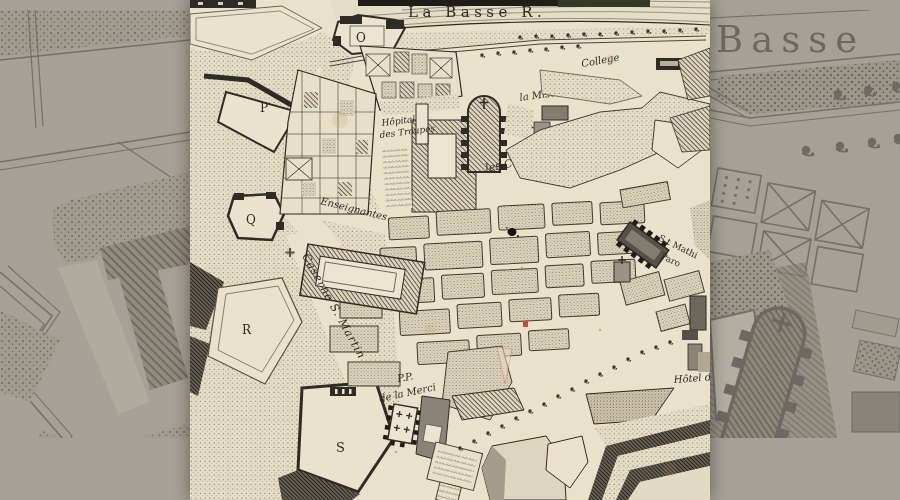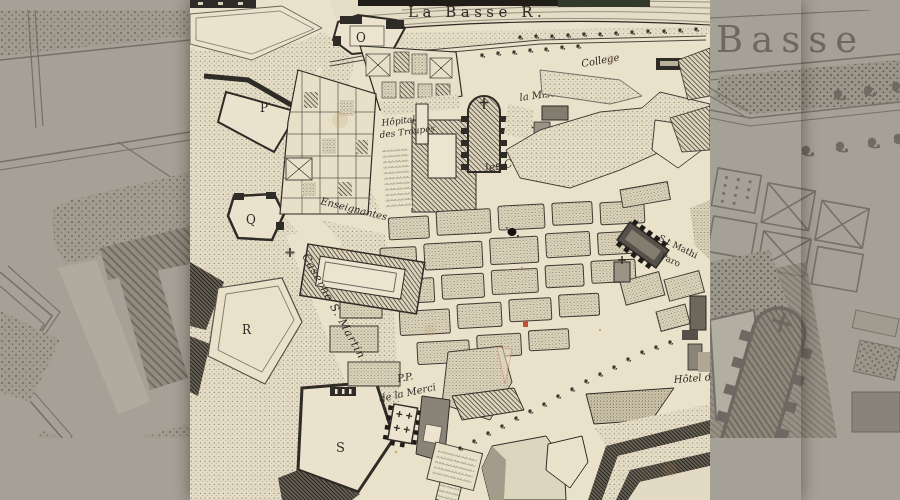--- a/index.html
+++ b/index.html
@@ -9,7 +9,7 @@
   .backdrop-left{left:0;width:190px;}
   .backdrop-right{left:710px;width:190px;}
   .backdrop svg{display:block;filter:blur(0.6px);}
-  .map-panel{position:absolute;left:190px;top:0;width:611px;height:500px;
+  .map-panel{position:absolute;left:190px;top:0;width:520px;height:500px;
              box-shadow:0 0 16px rgba(20,16,10,.45);}
   .map-panel svg{display:block;}
   text{font-family:"DejaVu Serif",serif;fill:#2e2a24;}

